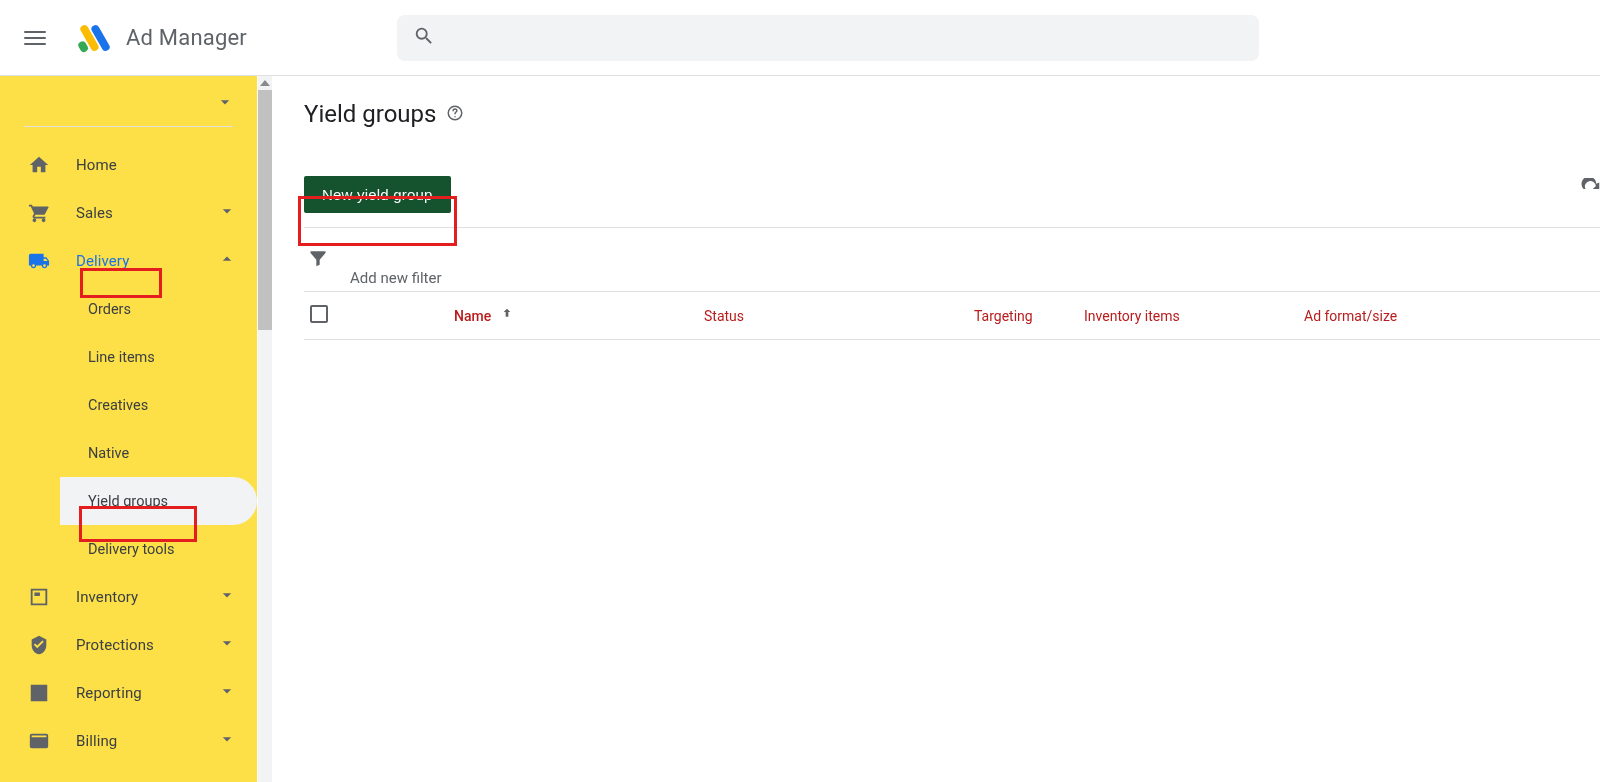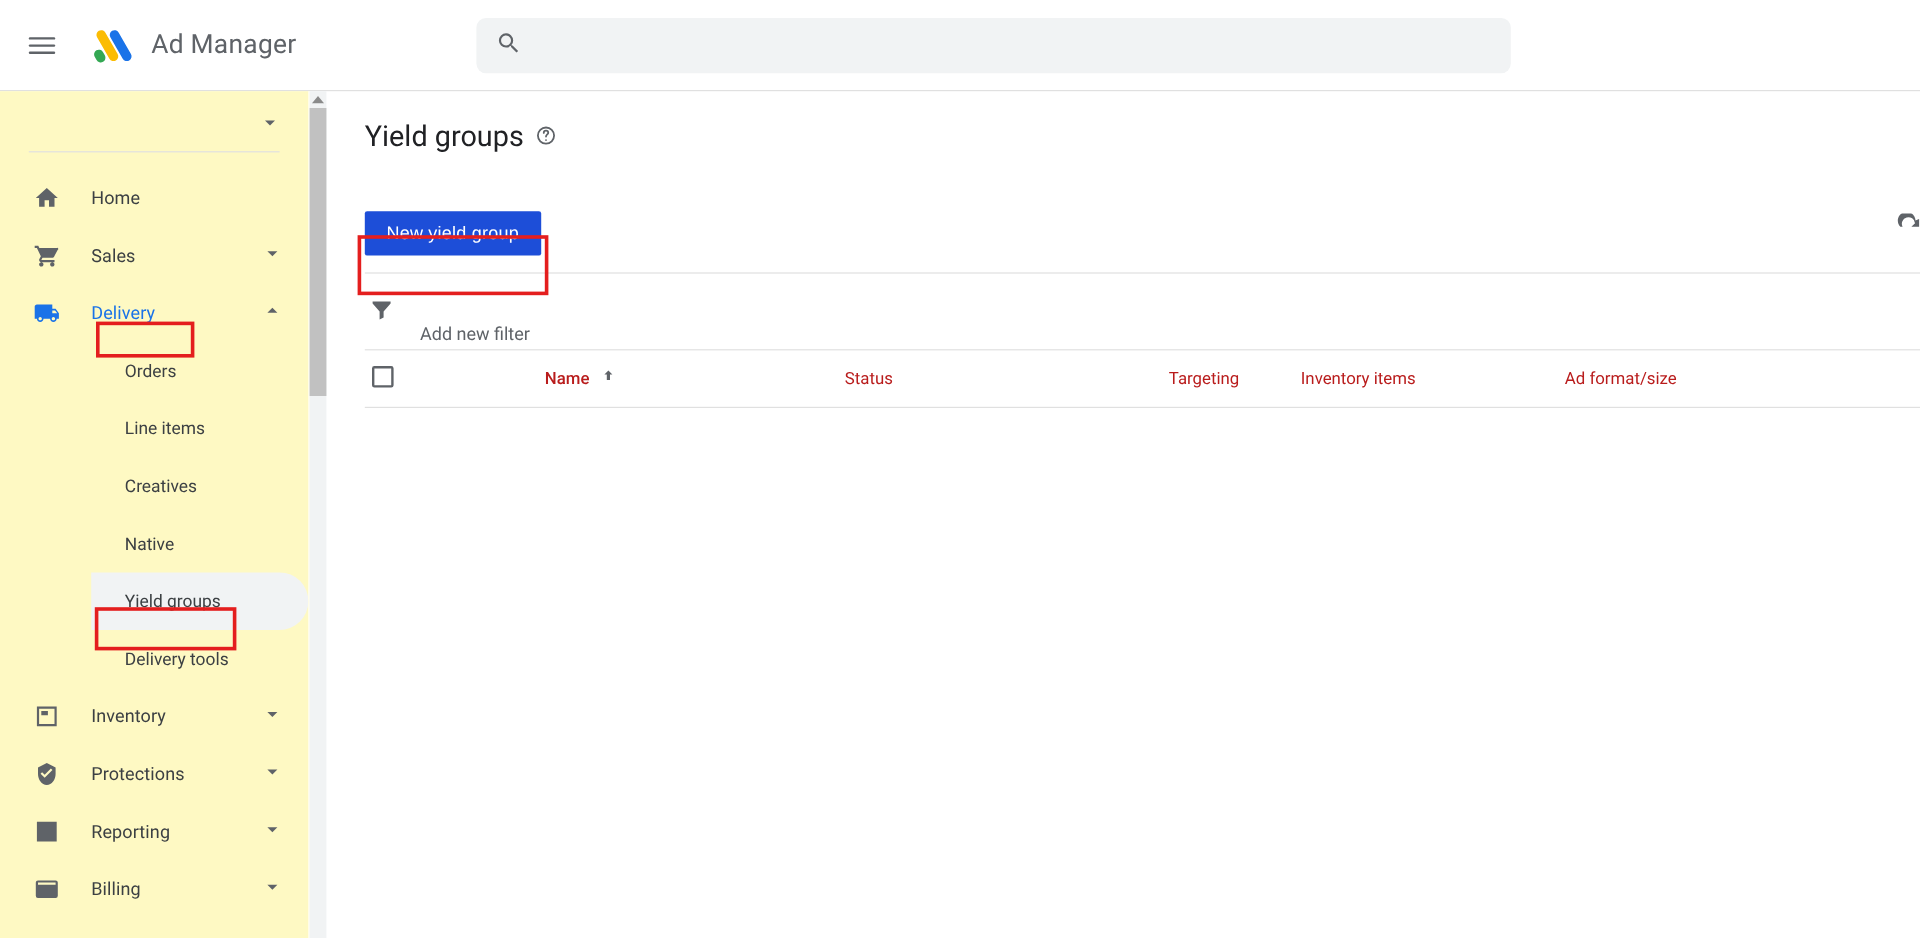--- a/index.html
+++ b/index.html
@@ -53,7 +53,7 @@
     width:258px;
     height: calc(100% - 76px);
     overflow-y:auto;
-    background:#fef9c3;
+    background:#fde047;
     border-right:1px solid #fff;
   }
   .sidebar .top-chevron{

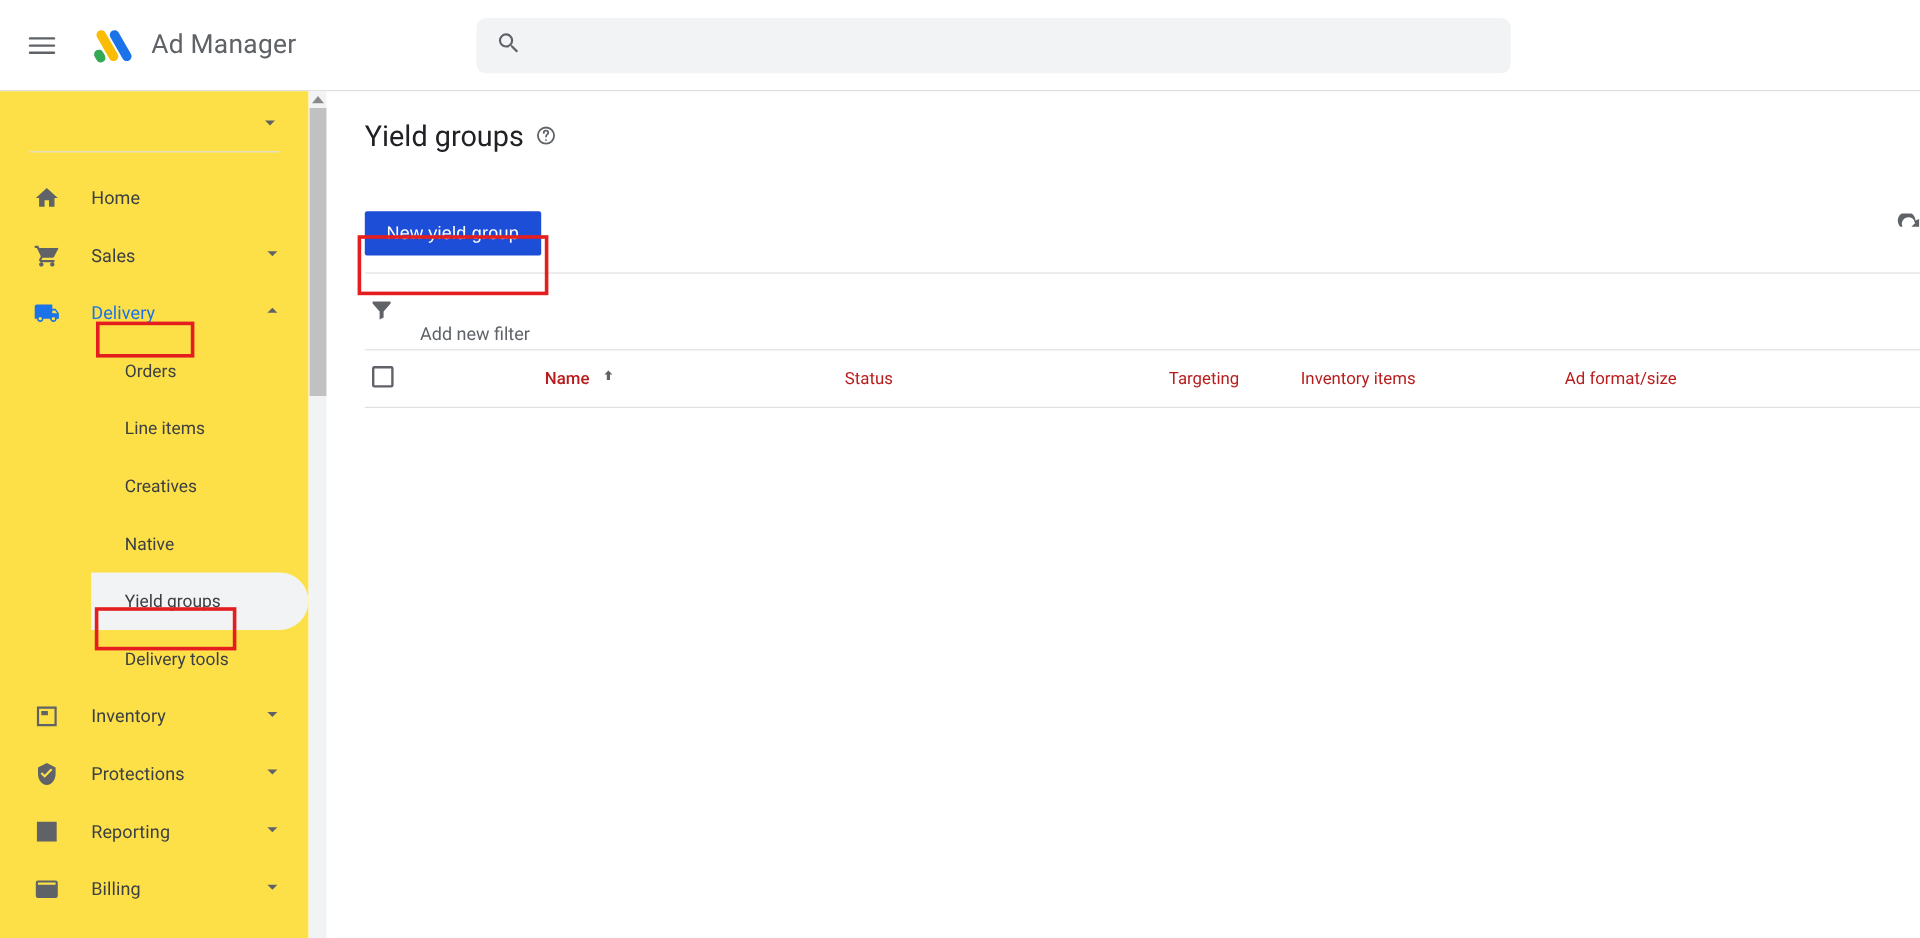--- a/index.html
+++ b/index.html
@@ -134,7 +134,7 @@
   }
   .help-circle svg{ width:18px;height:18px; }
   .new-button{
-    background:#1d4ed8;
+    background:#14532d;
     color:#fff;
     font-size:15px;
     font-weight:500;

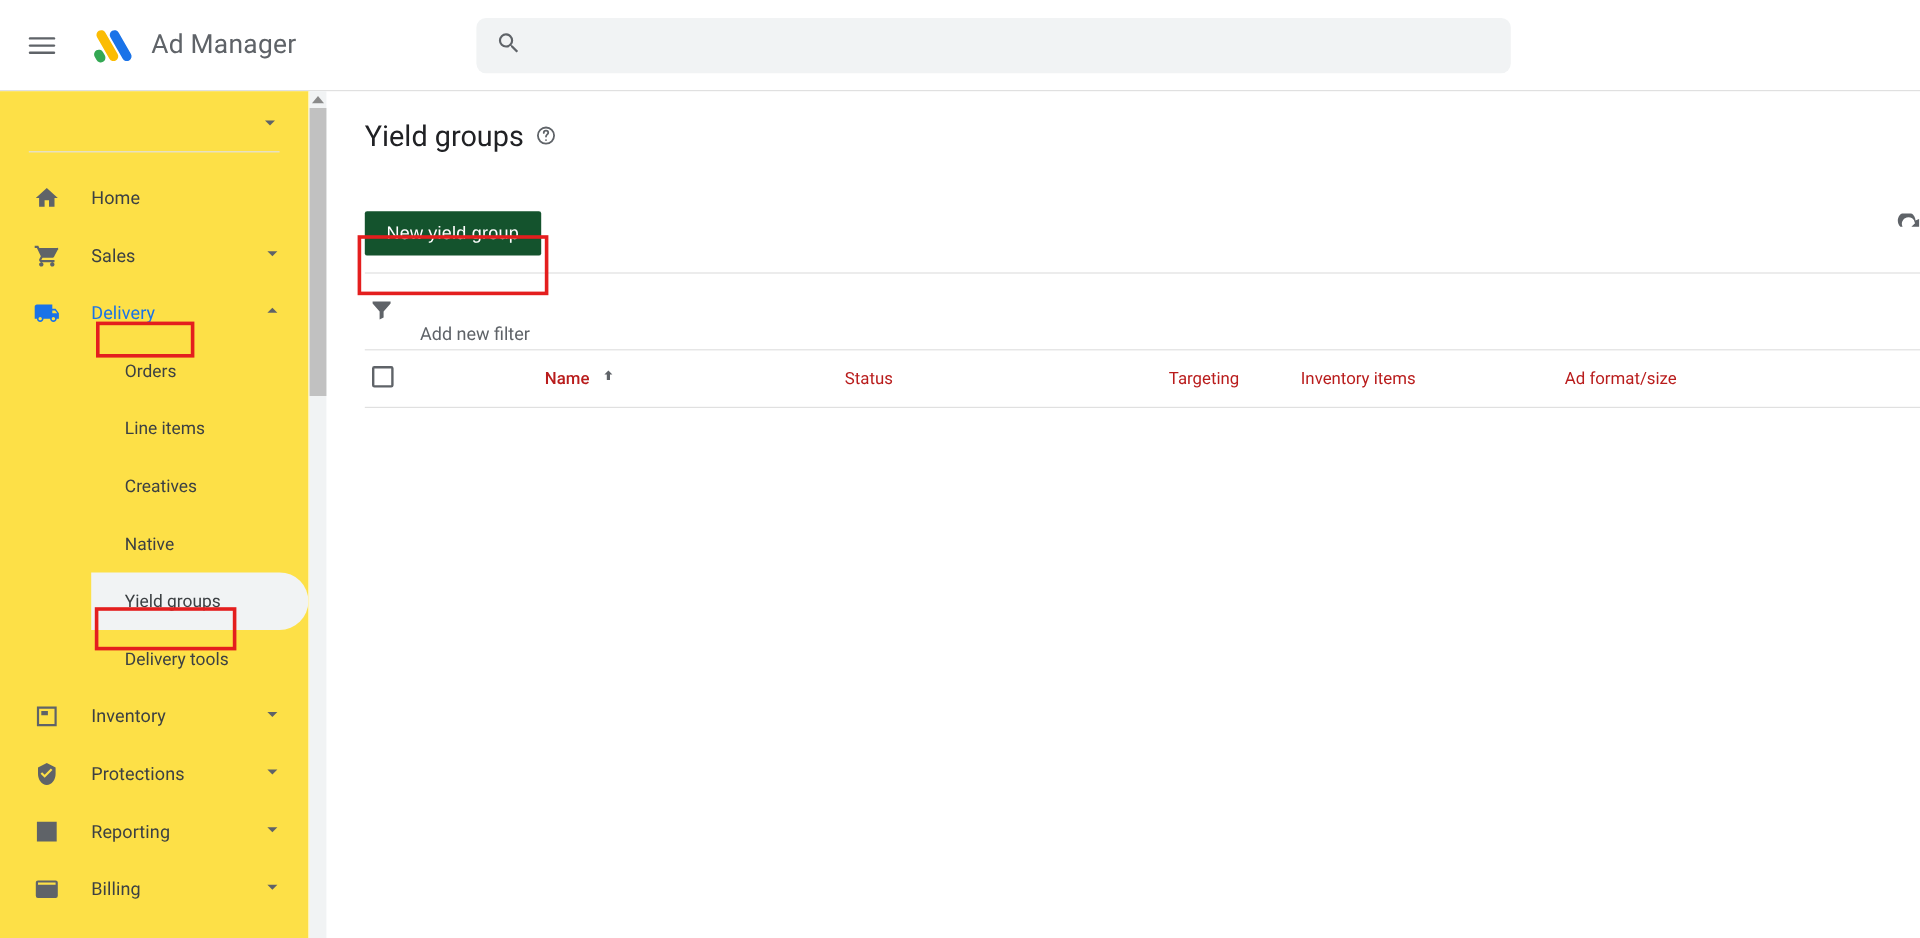--- a/index.html
+++ b/index.html
@@ -78,7 +78,7 @@
   .nav-item .chevron{ margin-left:auto; }
   .nav-sub{
     display:block;
-    padding-left:76px;
+    padding-left:60px;
   }
   .nav-sub .sub-item{
     display:flex; align-items:center;

